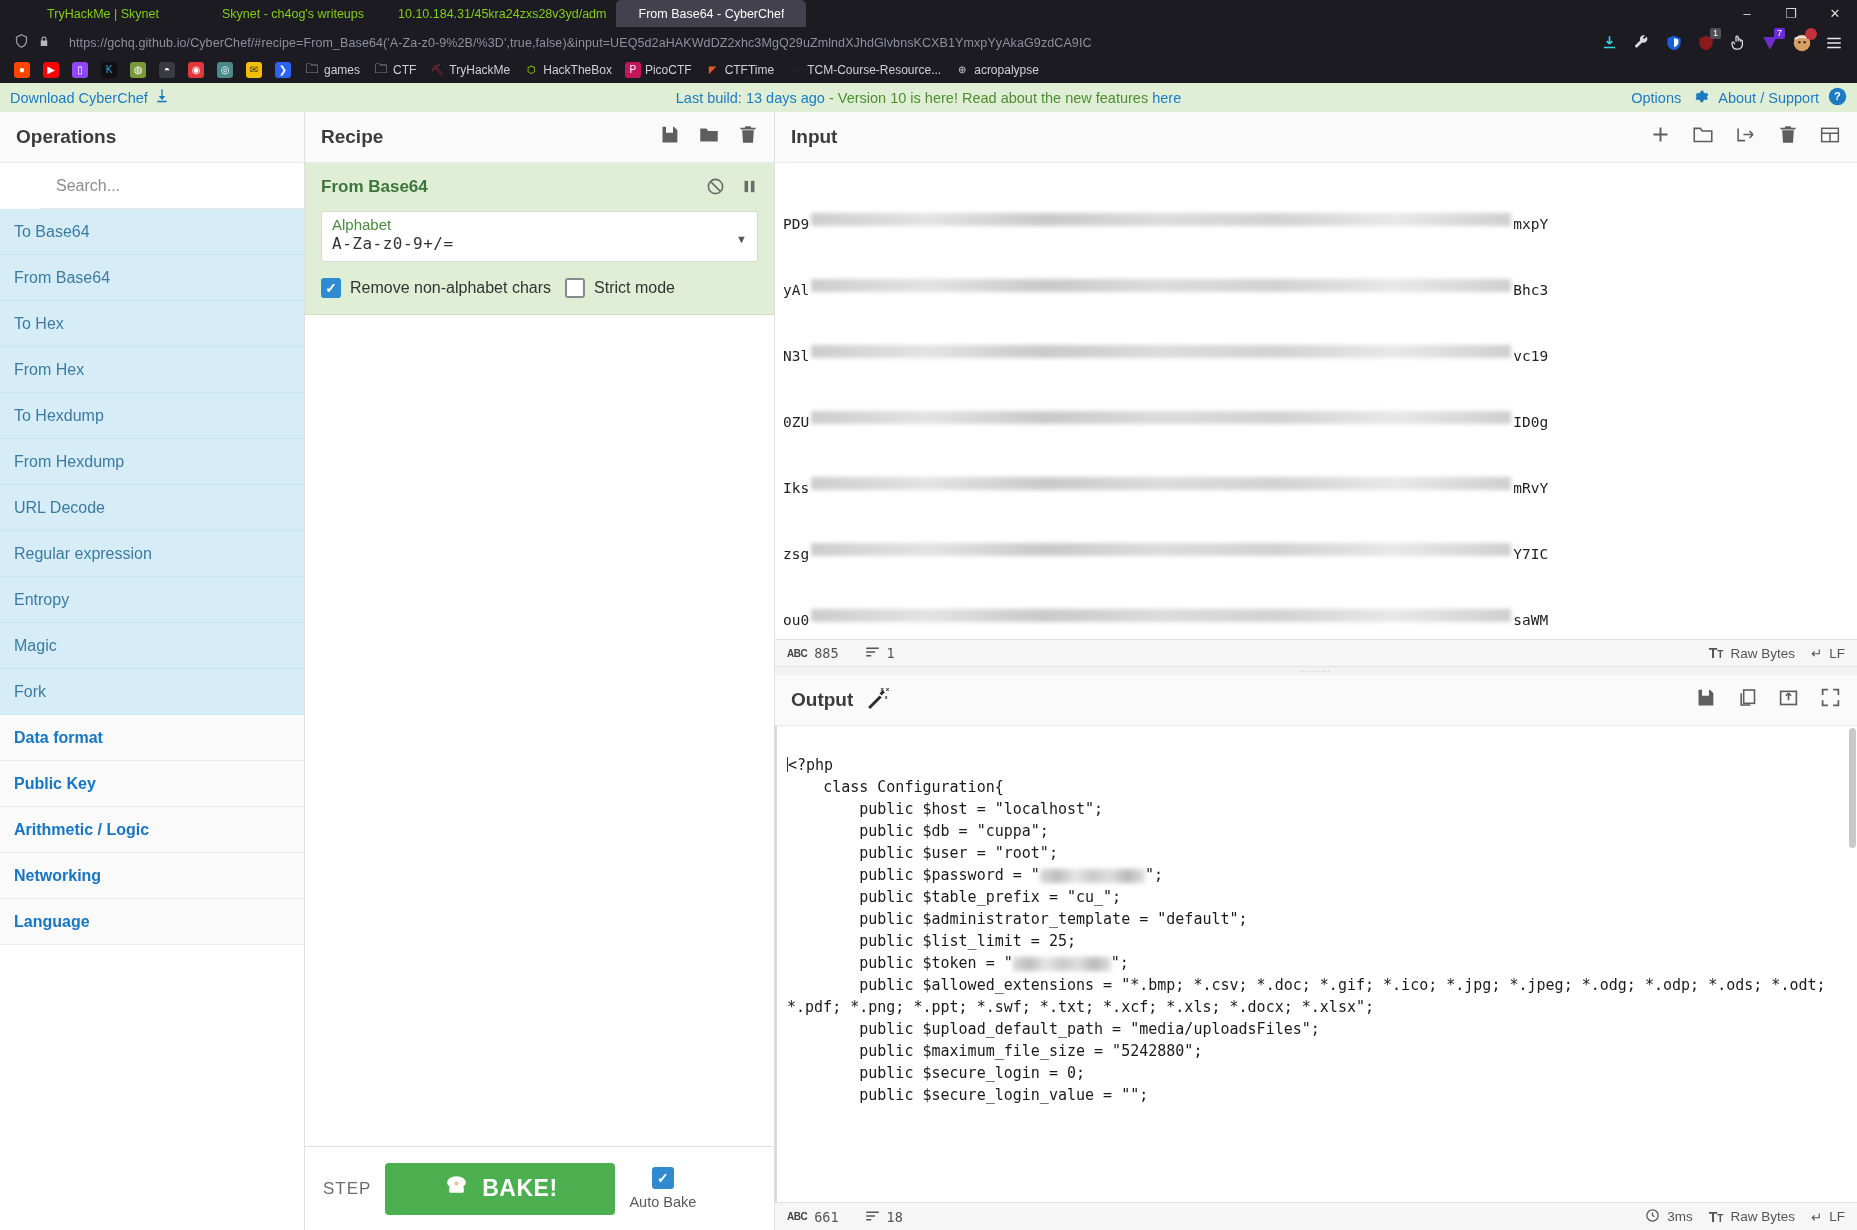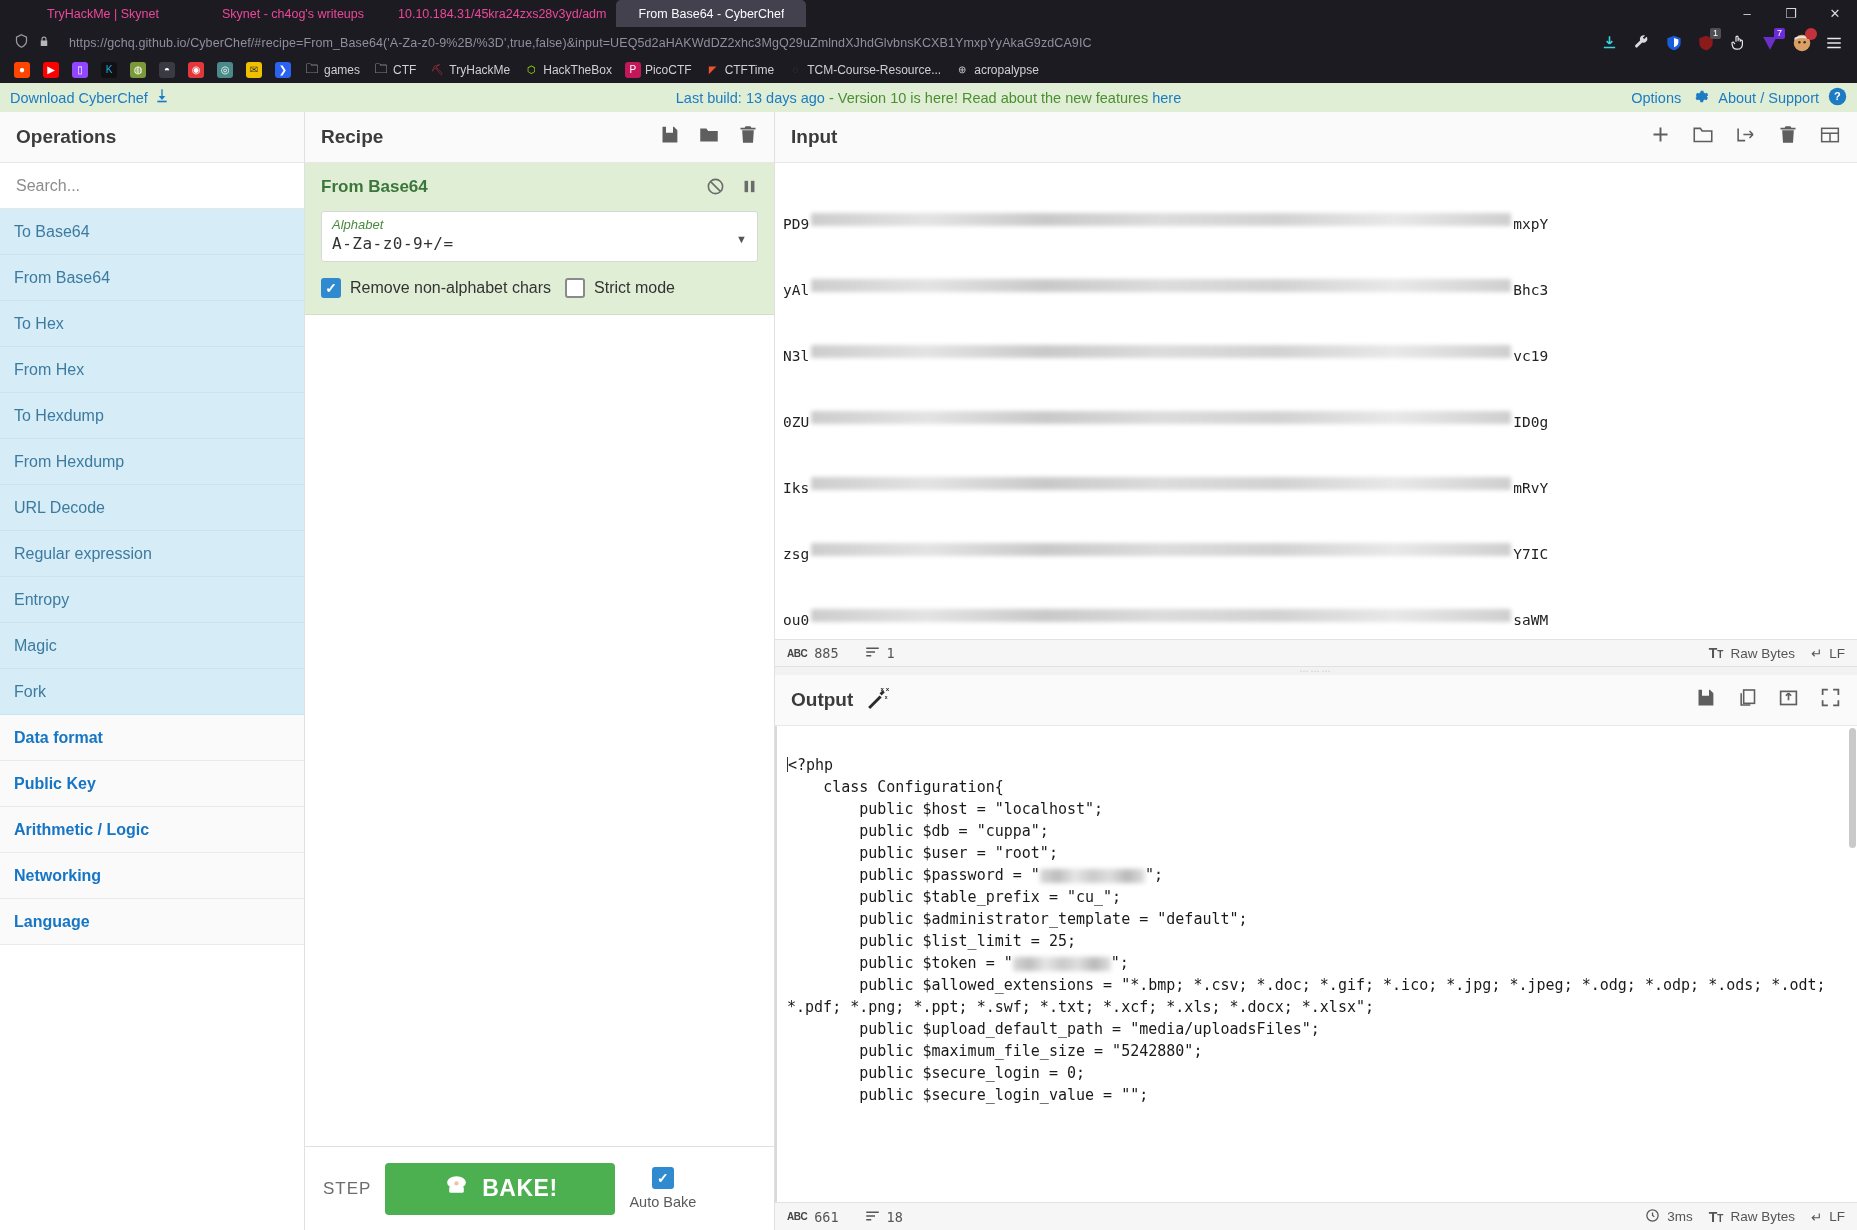--- a/index.html
+++ b/index.html
@@ -16,7 +16,7 @@
   .tab {
     height:27px; min-width:190px; max-width:248px; flex:0 0 auto;
     display:flex; align-items:center; justify-content:center;
-    color:#ec4899; font-size:12.5px; padding:0 10px;
+    color:#84cc16; font-size:12.5px; padding:0 10px;
     white-space:nowrap; overflow:hidden; text-overflow:ellipsis;
   }
   .tab.active { background:#42414d; color:#fbfbfe; border-radius:5px 5px 0 0; }

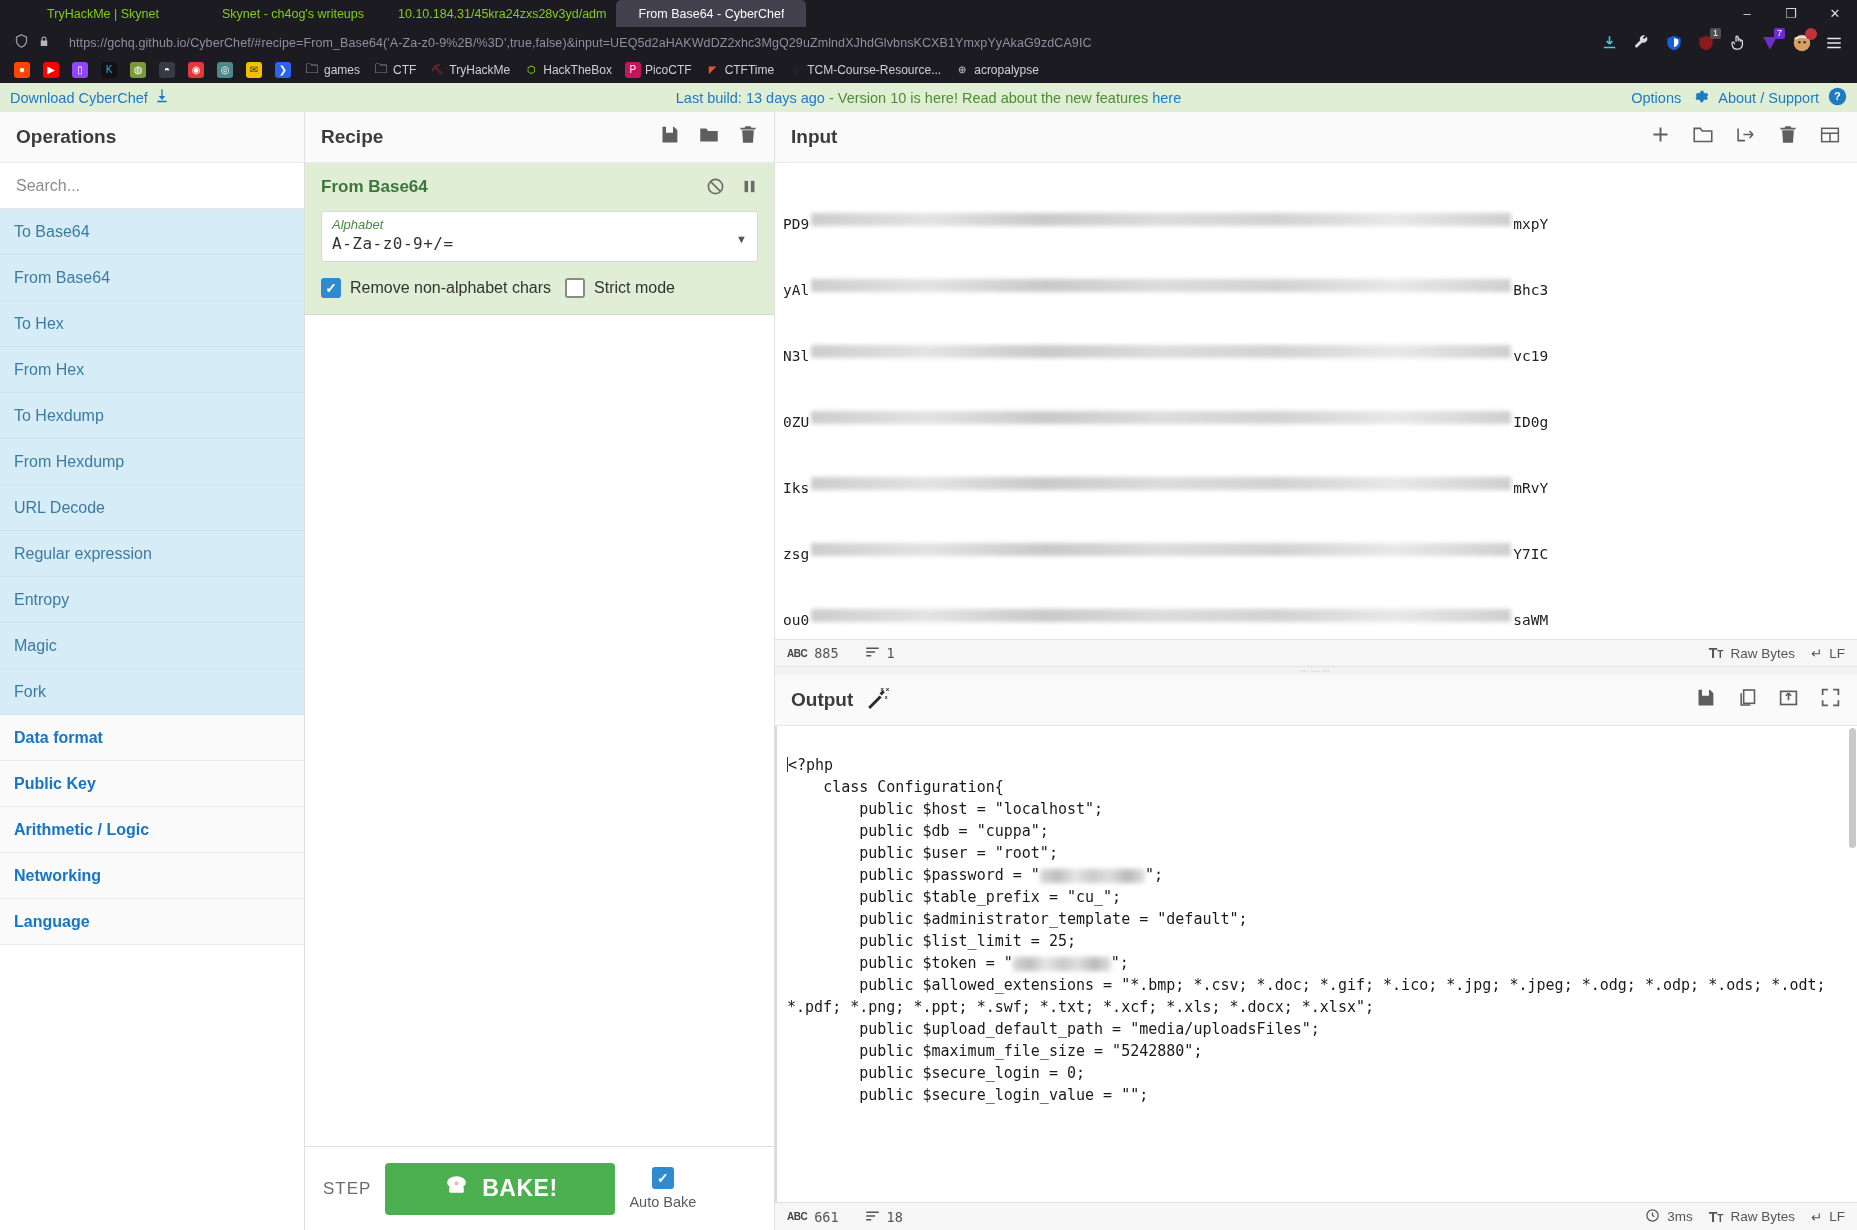--- a/index.html
+++ b/index.html
@@ -67,7 +67,7 @@
 
   
   .ops { width:305px; flex:0 0 305px; border-right:1px solid #e0e0e0; display:flex; flex-direction:column; background:#fff; }
-  .searchbox { height:46px; border-bottom:1px solid #e6e6e6; display:flex; align-items:center; padding:0 14px; }
+  .searchbox { height:46px; border-bottom:1px solid #e6e6e6; display:flex; align-items:center; padding:0 14px;margin-left:40px; }
   .searchbox input {
     border:none; outline:none; width:100%; font-size:16px; color:#666;
     font-family:"Liberation Sans", sans-serif; background:transparent;

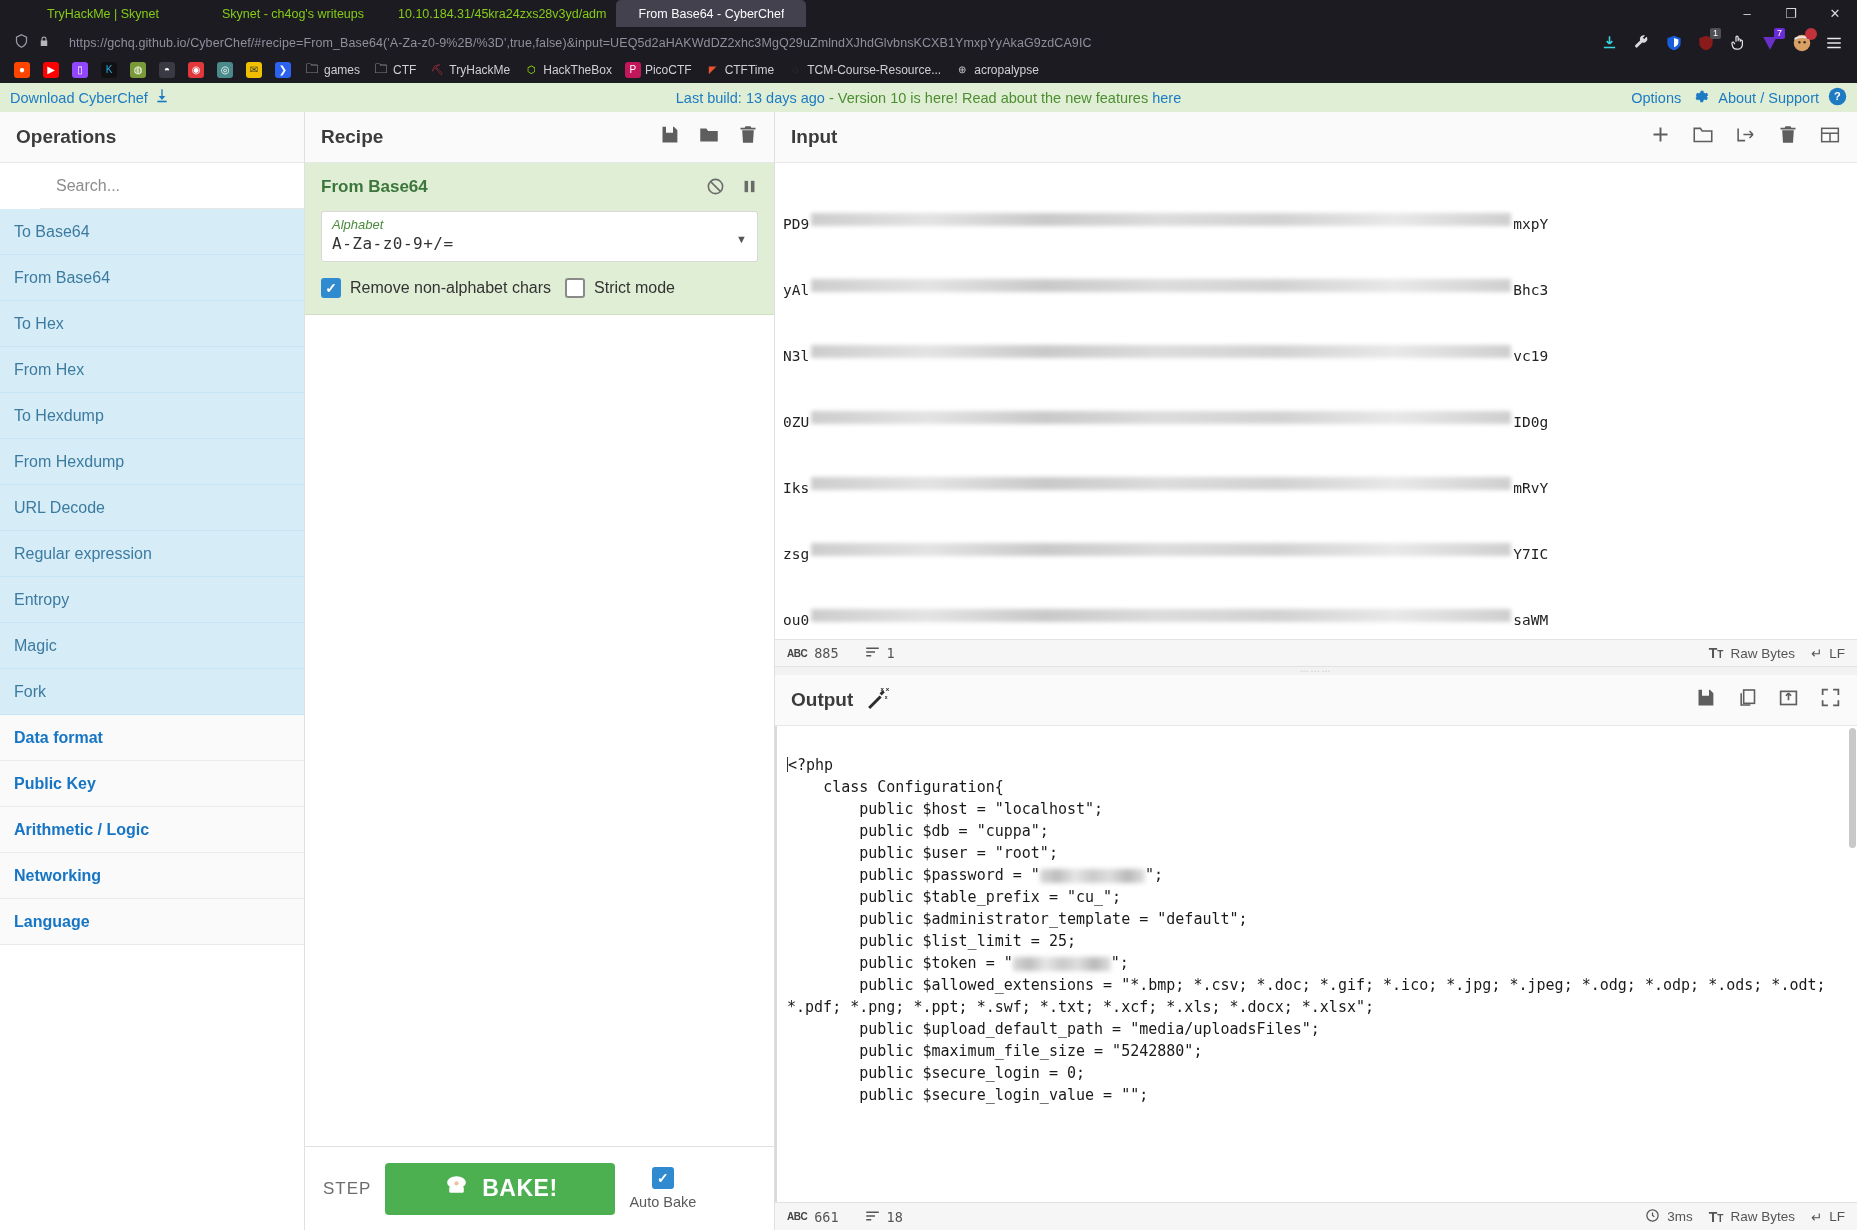--- a/index.html
+++ b/index.html
@@ -96,7 +96,7 @@
     background:#fff; border:1px solid #d8d8d8; border-radius:3px;
     padding:5px 10px 6px 10px; position:relative; display:flex; flex-direction:column;
   }
-  .arg-label { color:#4a8a3c; font-size:13px; line-height:16px;font-style:italic; }
+  .arg-label { color:#4a8a3c; font-size:15px; line-height:16px; }
   .arg-value { font-family:"DejaVu Sans Mono", monospace; font-size:16px; color:#333; line-height:22px; letter-spacing:0.5px; }
   .arg .caret { position:absolute; right:10px; top:50%; transform:translateY(-30%); color:#555; font-size:11px; }
   .checkrow { display:flex; align-items:center; gap:14px; margin-top:16px; }

